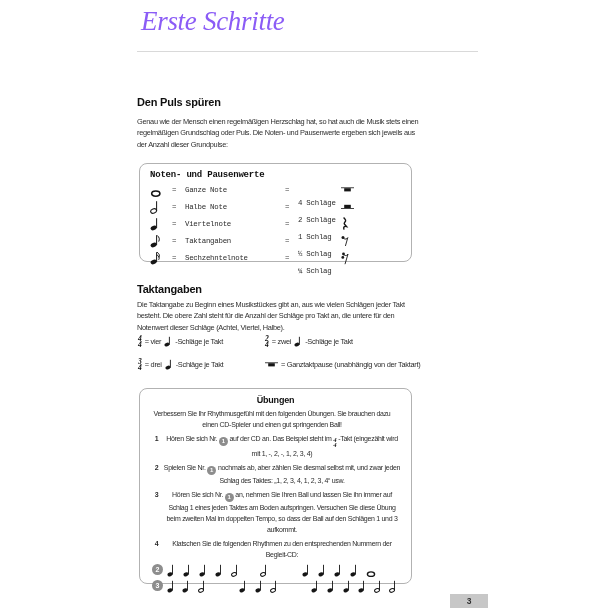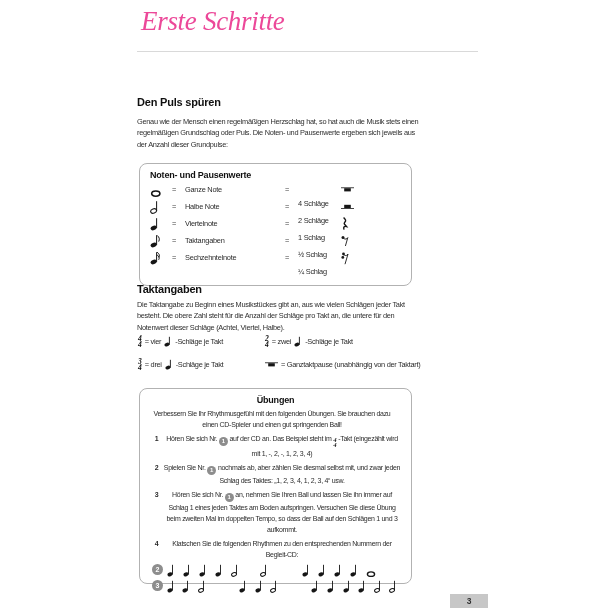--- a/index.html
+++ b/index.html
@@ -8,7 +8,7 @@
   .canvas { position:relative; width:610px; height:610px; overflow:hidden; background:#fff; }
 
   .title { position:absolute; left:141px; top:6px; font-family:"Liberation Serif", serif;
-           font-style:italic; font-weight:400; font-size:27px; letter-spacing:-0.3px; color:#ec4899; }
+           font-style:italic; font-weight:400; font-size:27px; letter-spacing:-0.3px; color:#8b5cf6; }
   .rule  { position:absolute; left:137px; top:51px; width:341px; height:1px; background:#d9d9d9; }
 
   .para  { position:absolute; font-size:7.4px; letter-spacing:-0.3px; line-height:11.4px;

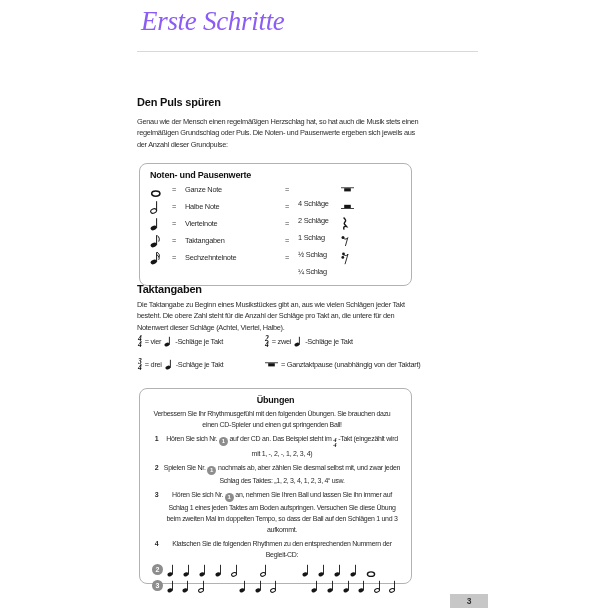--- a/index.html
+++ b/index.html
@@ -19,7 +19,7 @@
            border-radius:8px; padding:6px 10px; }
   .box-h { font-size:9px; font-weight:bold; letter-spacing:-0.2px; color:#101010; }
 
-  #noten-box { top:163px; height:123px; }
+  #noten-box { top:163px; height:99px;font-family:Liberation Mono, monospace; }
   .noten-row { display:flex; align-items:center; height:17px; font-size:7.4px; letter-spacing:-0.25px; }
   .c-note { width:22px; display:flex; justify-content:flex-start; }
   .c-eq   { width:13px; color:#3a3a3a; }

